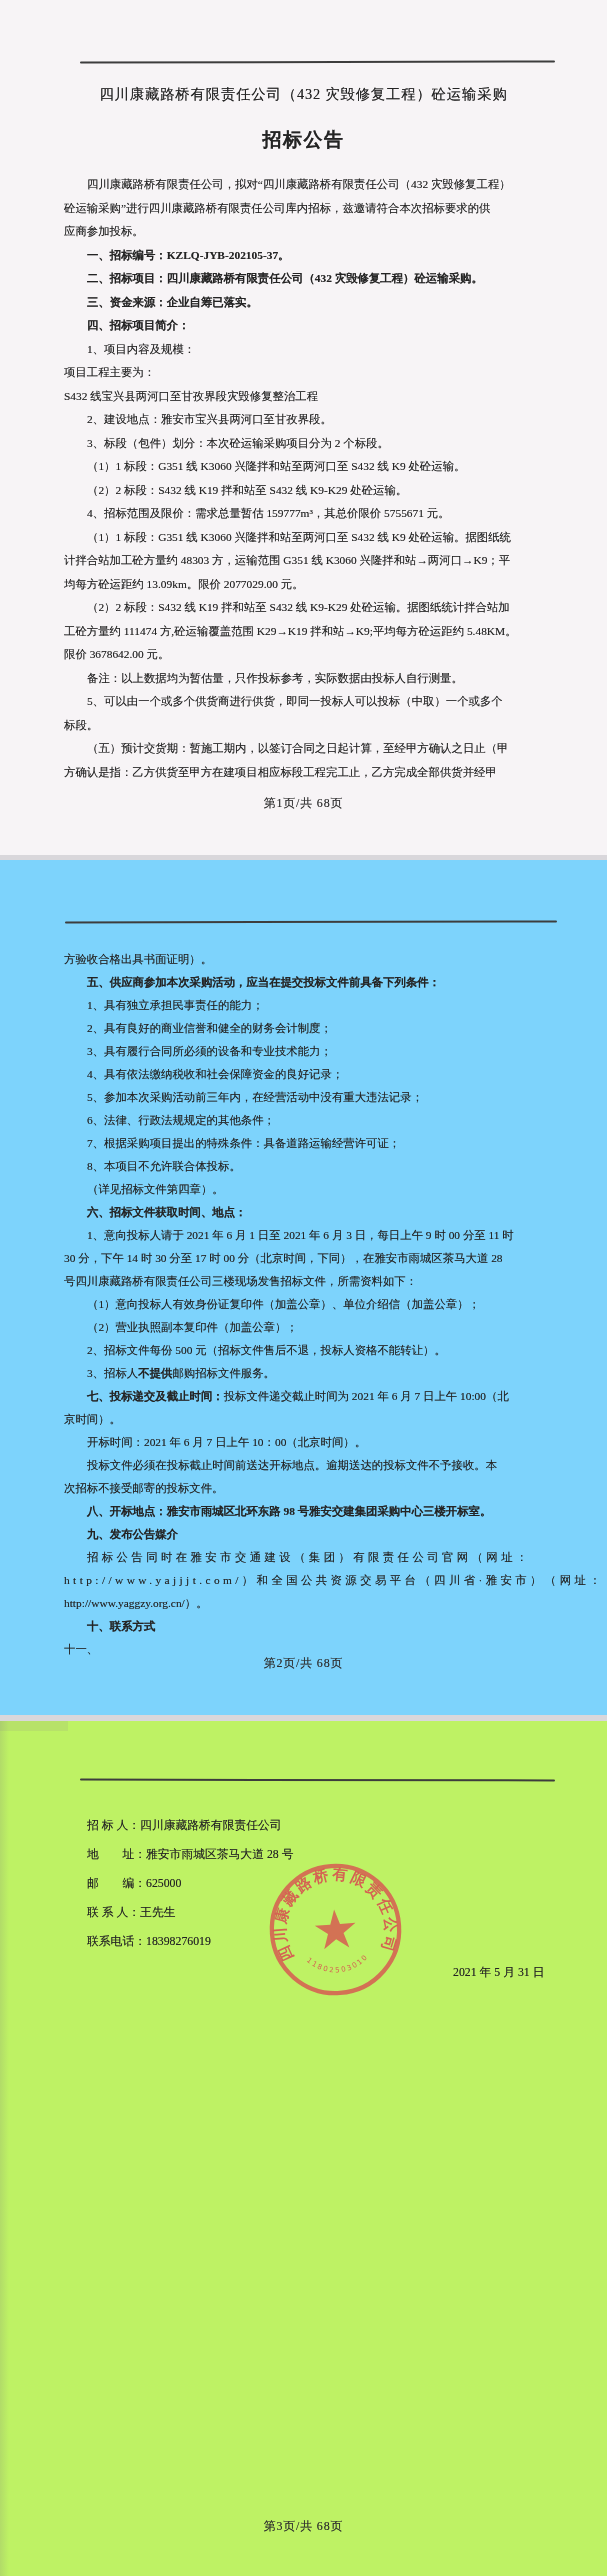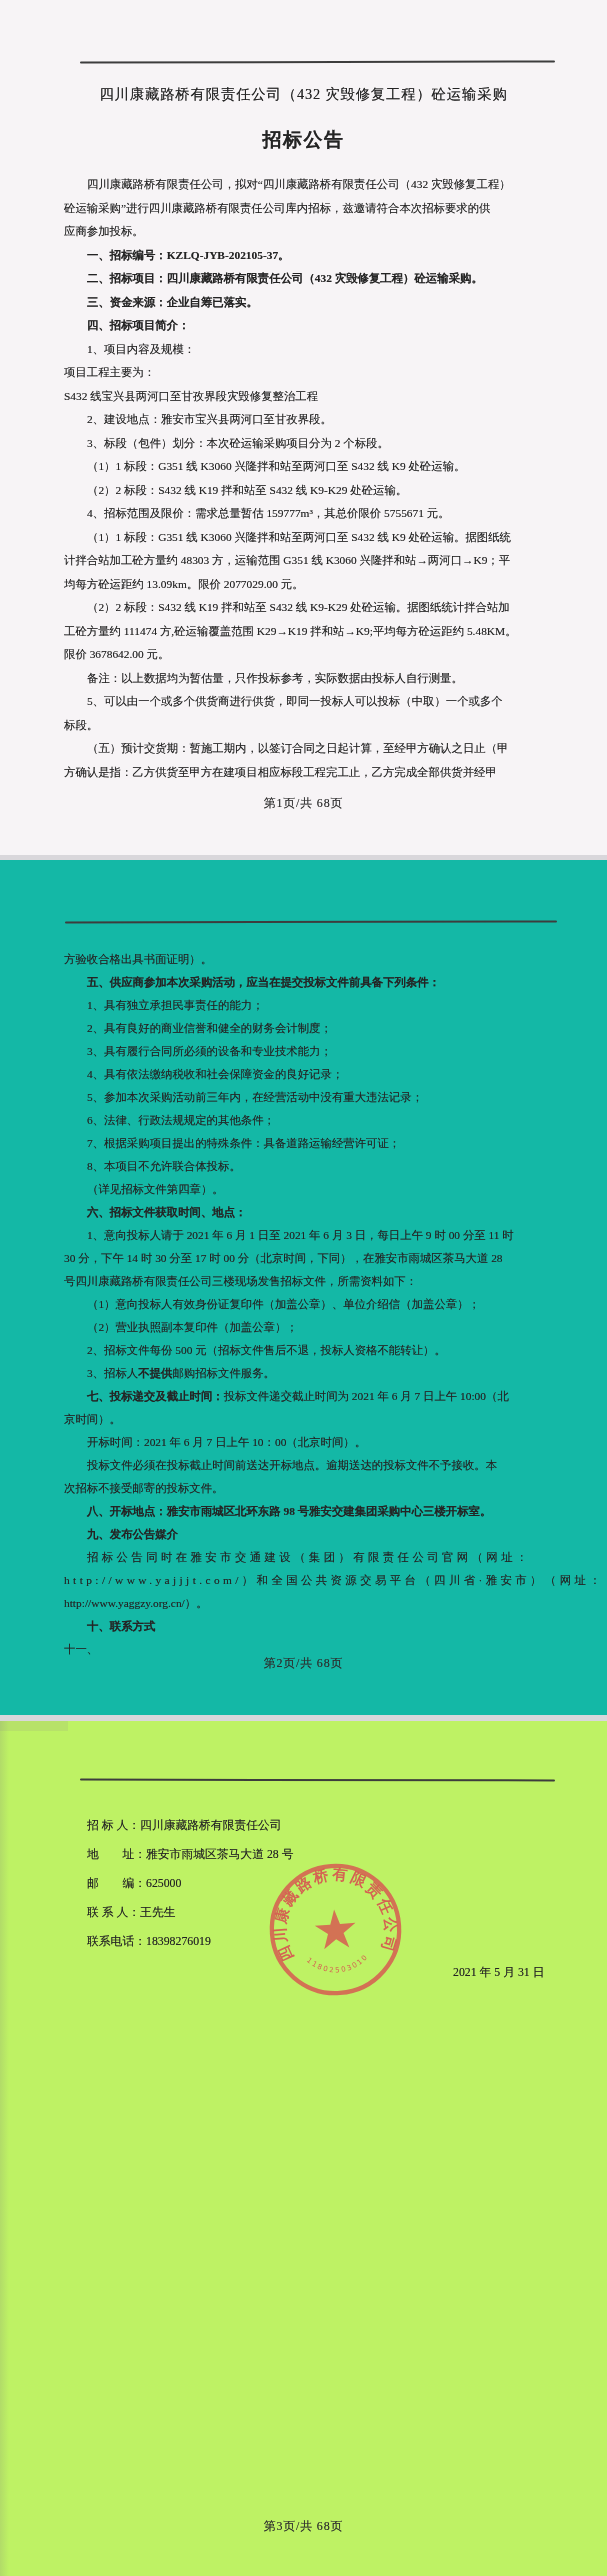--- a/index.html
+++ b/index.html
@@ -17,7 +17,7 @@
     overflow:hidden;
   }
   .page + .page{margin-top:5.3px;}
-  .page-2{background:#14b8a6;}
+  .page-2{background:#7dd3fc;}
   .page-3{background:#bef264;}
   .rule{
     position:absolute;height:1.5px;background:#3d3d3d;border-radius:1.5px;

